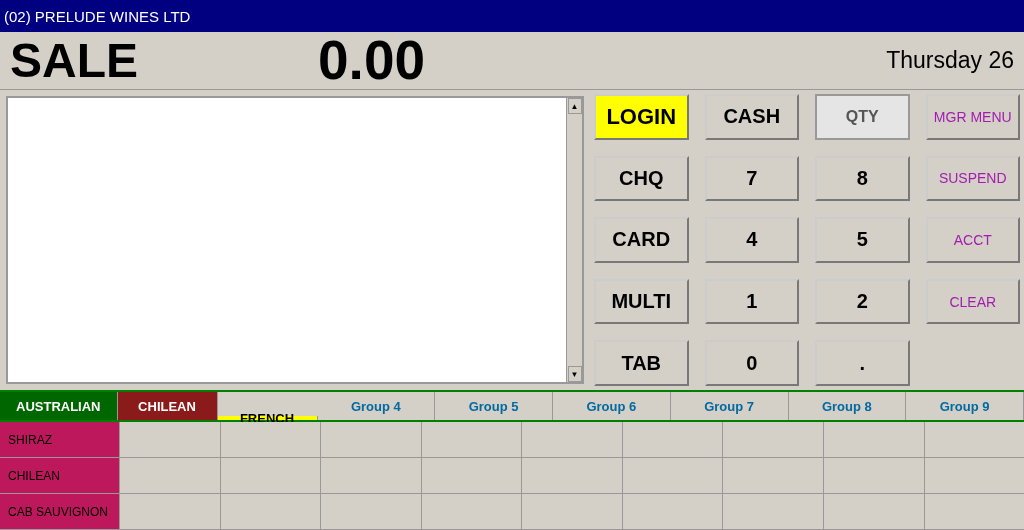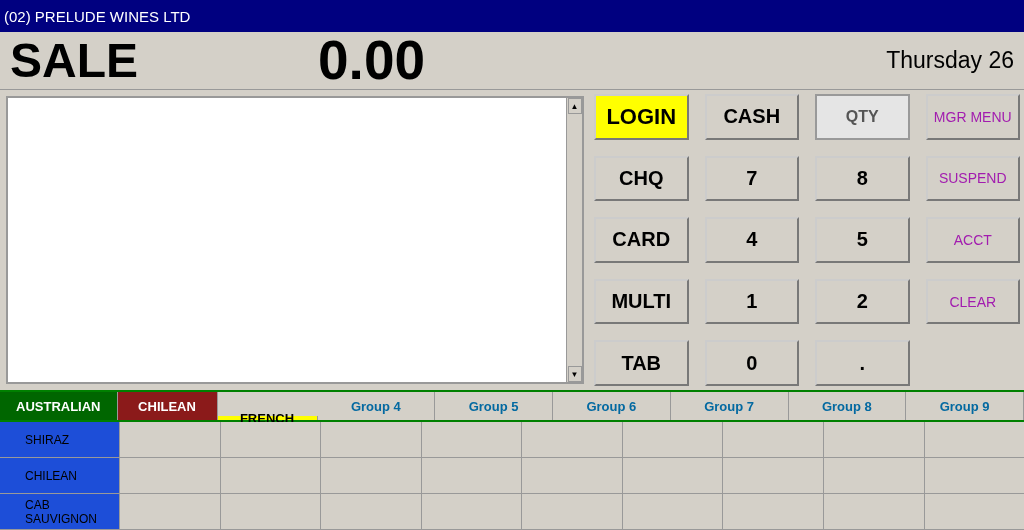--- a/index.html
+++ b/index.html
@@ -188,11 +188,11 @@
       flex: 0 0 120px;
       display: flex;
       align-items: center;
-      padding-left: 25px;
+      padding-left: 8px;
       font-size: 12px;
       color: #000;
       border-right: 1px solid #999;
-      background: #1d4ed8;
+      background: #be185d;
     }
     .product-cell {
       flex: 1;

